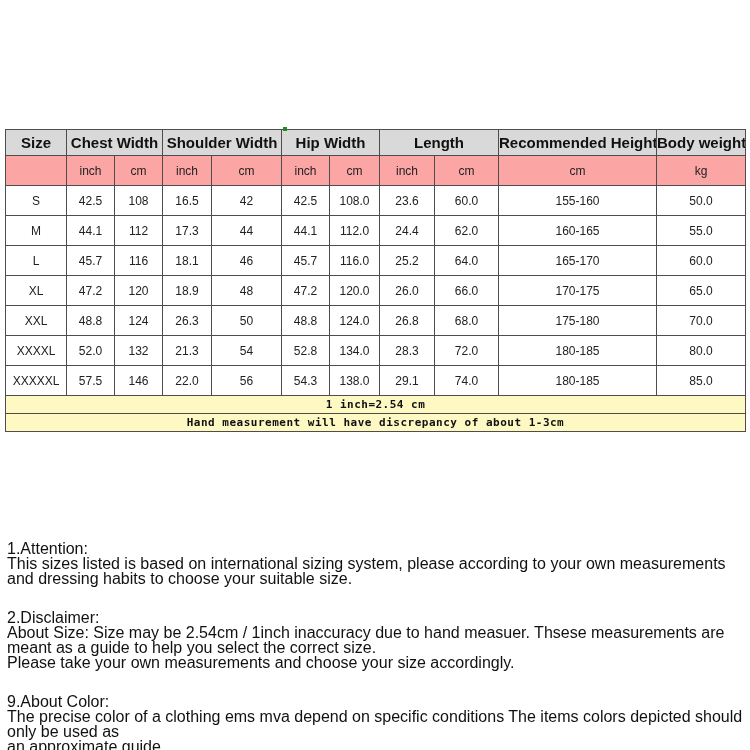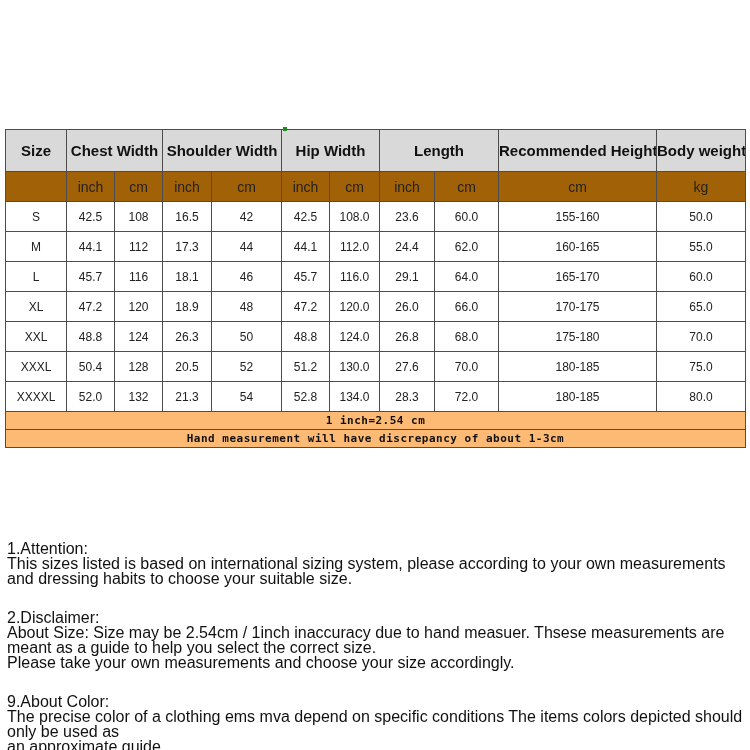--- a/index.html
+++ b/index.html
@@ -30,7 +30,7 @@
     overflow: hidden;
     white-space: nowrap;
   }
-  tr.group-header-row { height: 42px; }
+  tr.group-header-row { height: 26px; }
   tr.group-header-row th {
     background: #d9d9d9;
     font-size: 15px;

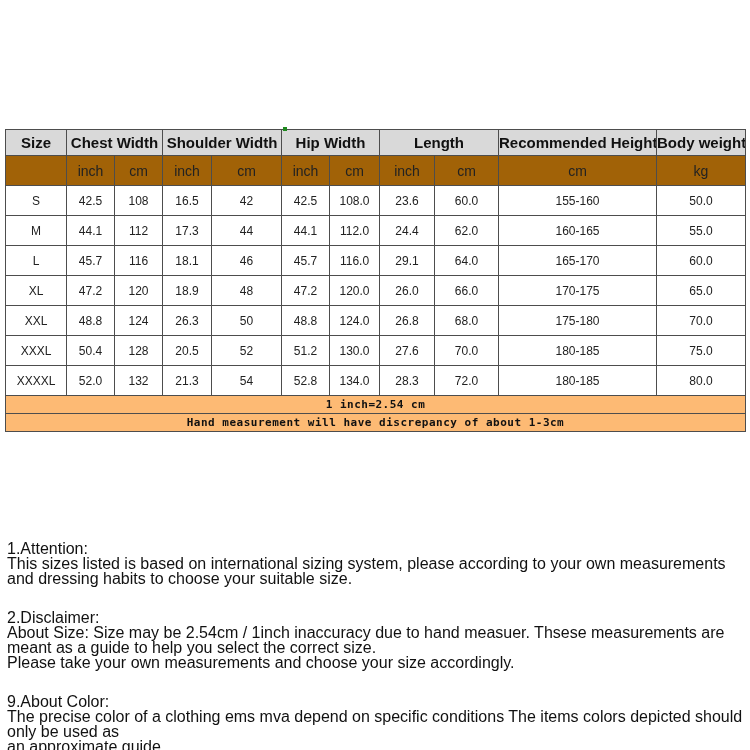--- a/index.html
+++ b/index.html
@@ -39,8 +39,8 @@
   }
   tr.units-row { height: 30px; }
   tr.units-row td {
-    background: #a16207;
-    font-size: 14px;
+    background: #fca5a5;
+    font-size: 12px;
     color: #222;
   }
   tbody tr.data-row { height: 30px; }

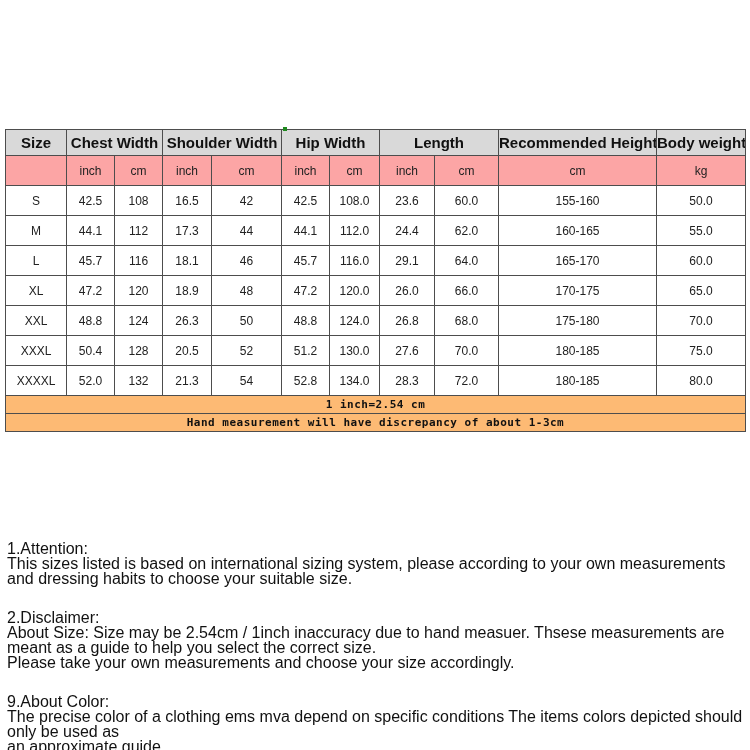--- a/index.html
+++ b/index.html
@@ -155,7 +155,7 @@
           <td>46</td>
           <td>45.7</td>
           <td>116.0</td>
-          <td>29.1</td>
+          <td>25.2</td>
           <td>64.0</td>
           <td>165-170</td>
           <td>60.0</td>

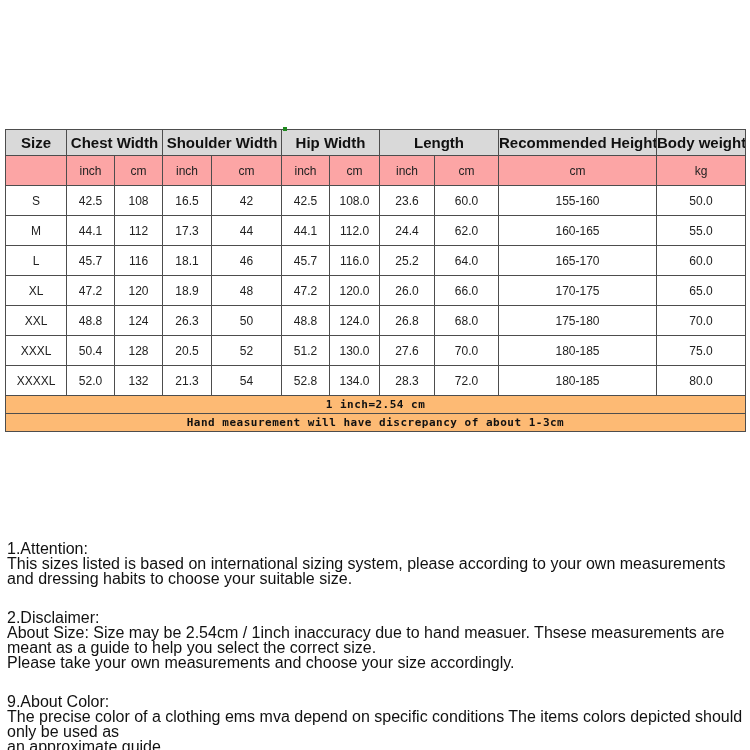--- a/index.html
+++ b/index.html
@@ -187,19 +187,6 @@
           <td>70.0</td>
         </tr>
         <tr class="data-row">
-          <td>XXXL</td>
-          <td>50.4</td>
-          <td>128</td>
-          <td>20.5</td>
-          <td>52</td>
-          <td>51.2</td>
-          <td>130.0</td>
-          <td>27.6</td>
-          <td>70.0</td>
-          <td>180-185</td>
-          <td>75.0</td>
-        </tr>
-        <tr class="data-row">
           <td>XXXXL</td>
           <td>52.0</td>
           <td>132</td>

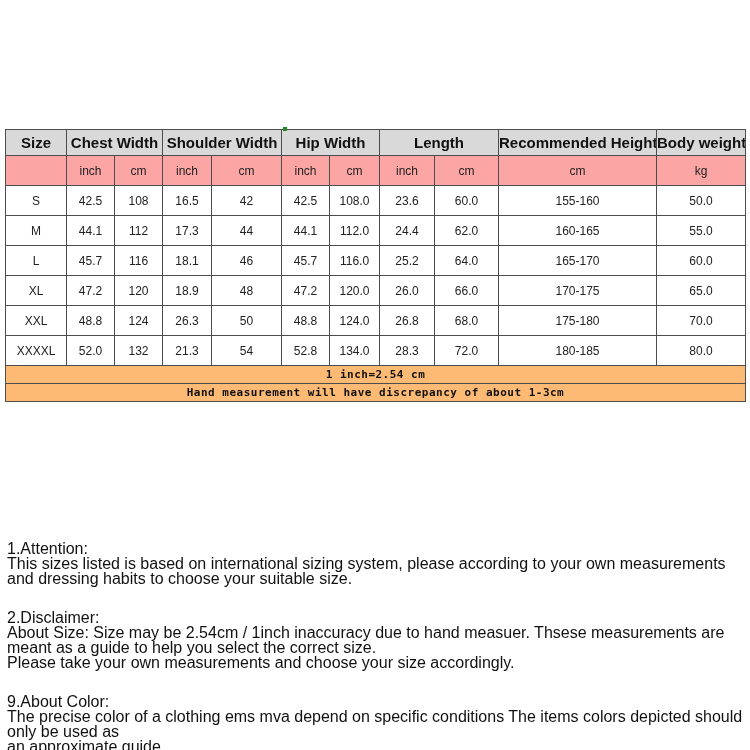--- a/index.html
+++ b/index.html
@@ -199,6 +199,19 @@
           <td>180-185</td>
           <td>80.0</td>
         </tr>
+        <tr class="data-row">
+          <td>XXXXXL</td>
+          <td>57.5</td>
+          <td>146</td>
+          <td>22.0</td>
+          <td>56</td>
+          <td>54.3</td>
+          <td>138.0</td>
+          <td>29.1</td>
+          <td>74.0</td>
+          <td>180-185</td>
+          <td>85.0</td>
+        </tr>
       </tbody>
     <tfoot>
       <tr class="footnote-row">

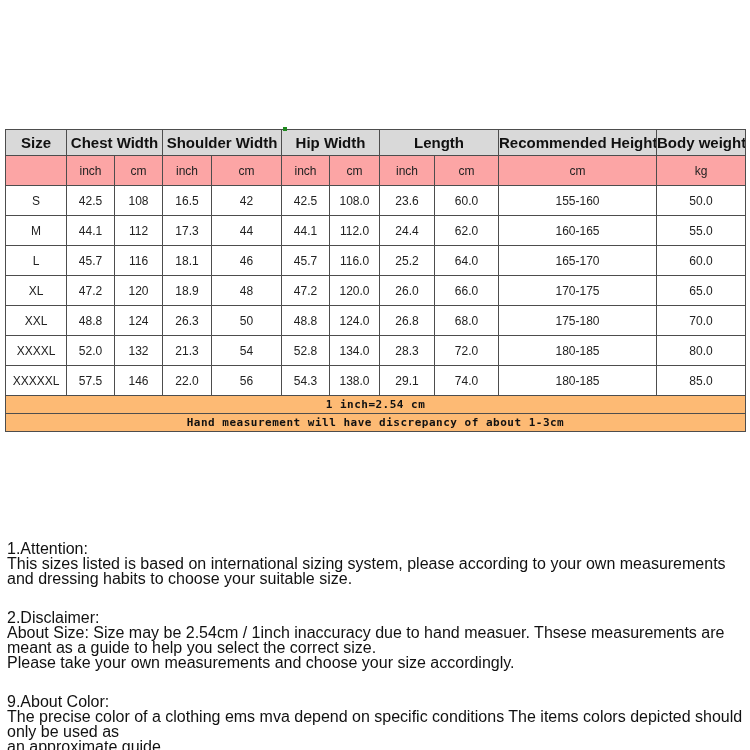--- a/index.html
+++ b/index.html
@@ -51,7 +51,7 @@
   }
   tfoot tr.footnote-row { height: 18px; }
   tfoot tr.footnote-row td {
-    background: #fdba74;
+    background: #fef9c3;
     font-family: "DejaVu Sans Mono", monospace;
     font-weight: bold;
     font-size: 11px;

